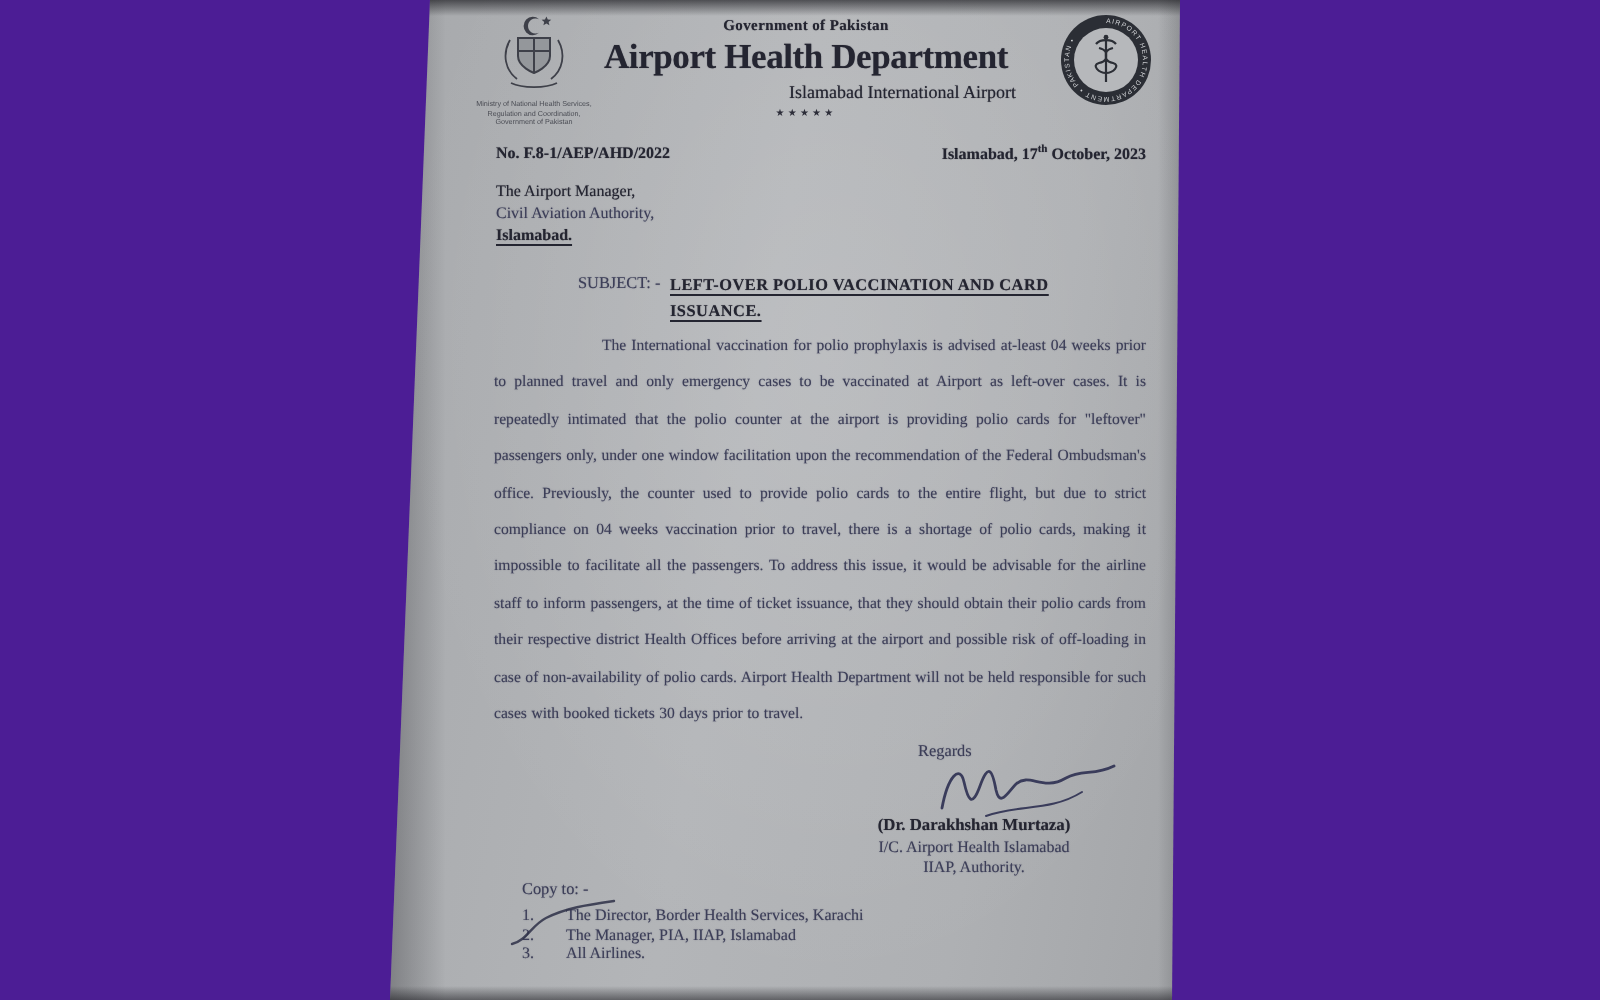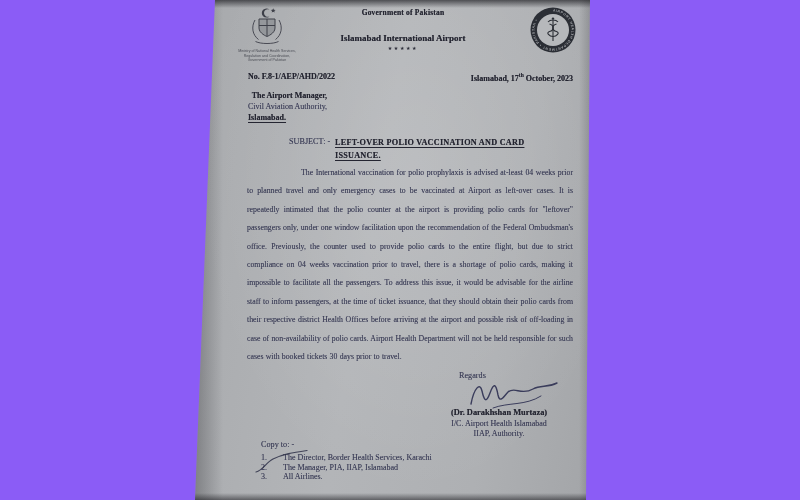--- a/index.html
+++ b/index.html
@@ -5,7 +5,7 @@
   * { margin:0; padding:0; box-sizing:border-box; }
   html,body { width:800px; height:500px; background:#ffffff; overflow:hidden; }
   .stage {
-    position:relative; width:800px; height:500px; background:#8b5cf6;
+    position:relative; width:800px; height:500px; background:#4c1d95;
     font-family:"Liberation Serif", serif;
   }
   

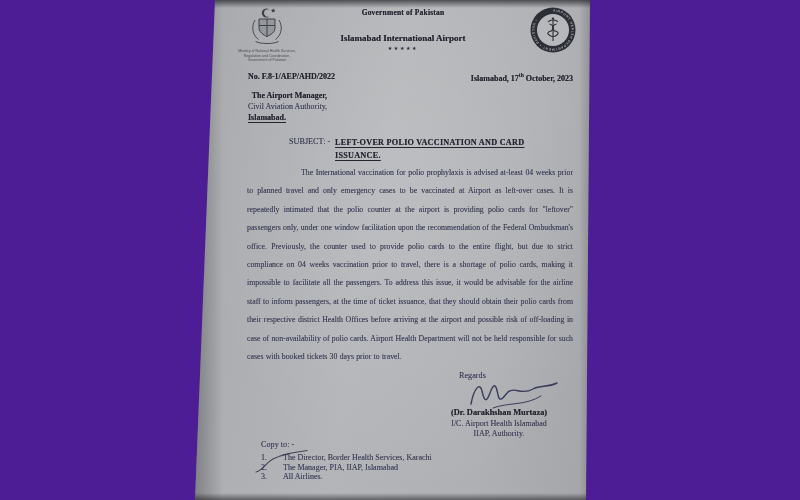--- a/index.html
+++ b/index.html
@@ -92,6 +92,7 @@
 
     <div class="abs hdr-center">
       <div class="govt-line dark">Government of Pakistan</div>
+      <div class="dept-title dark">Airport Health Department</div>
       <div class="dept-sub dark">Islamabad International Airport</div>
       <div class="stars">★★★★★</div>
     </div>

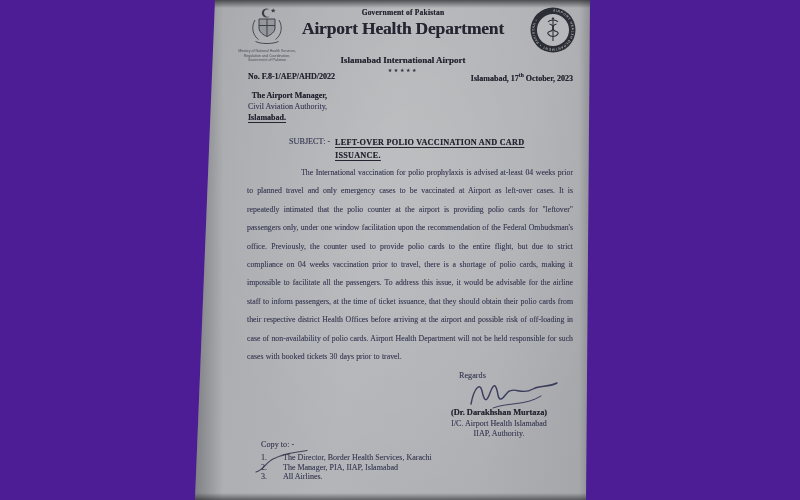--- a/index.html
+++ b/index.html
@@ -32,7 +32,7 @@
   .govt-line { font-size:7.5px; font-weight:bold; letter-spacing:.2px; }
   .dept-title { font-size:17.5px; font-weight:bold; letter-spacing:-.2px;
     white-space:nowrap; margin-top:1px; }
-  .dept-sub { font-size:9px; font-weight:bold; margin-top:16px; }
+  .dept-sub { font-size:9px; font-weight:normal; margin-top:2px;text-align:right; }
   .stars { font-size:5px; letter-spacing:1.6px; margin-top:2px; color:#2c2d39; }
   .seal-block { left:336px; top:6px; width:48px; height:48px; }
   

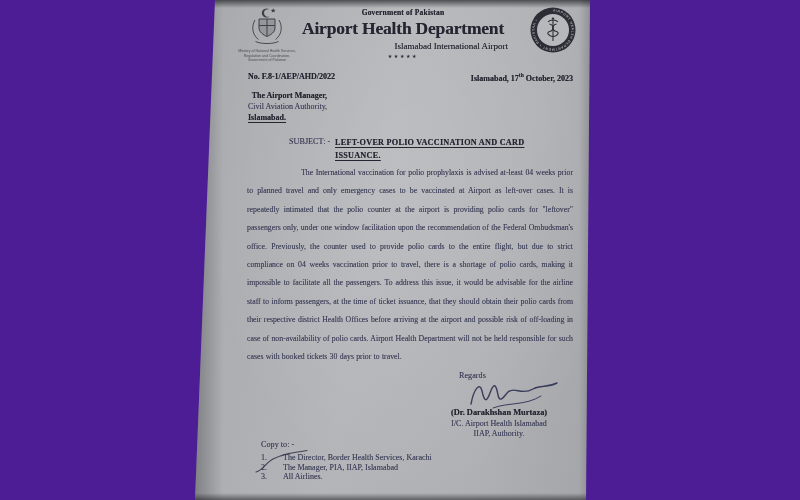--- a/index.html
+++ b/index.html
@@ -41,7 +41,7 @@
   .ref-date sup { font-size:5.5px; vertical-align:super; }
   
   .addressee { left:55px; top:90px; font-size:8px; line-height:11px; }
-  .addr-1 { font-weight:bold;text-align:right; }
+  .addr-1 { font-weight:normal; }
   .addr-3 { font-weight:bold; text-decoration:underline; text-underline-offset:1.5px; }
   
   .subject-row { left:54px; top:137px; width:330px; display:flex; font-size:8.2px;justify-content:center; }

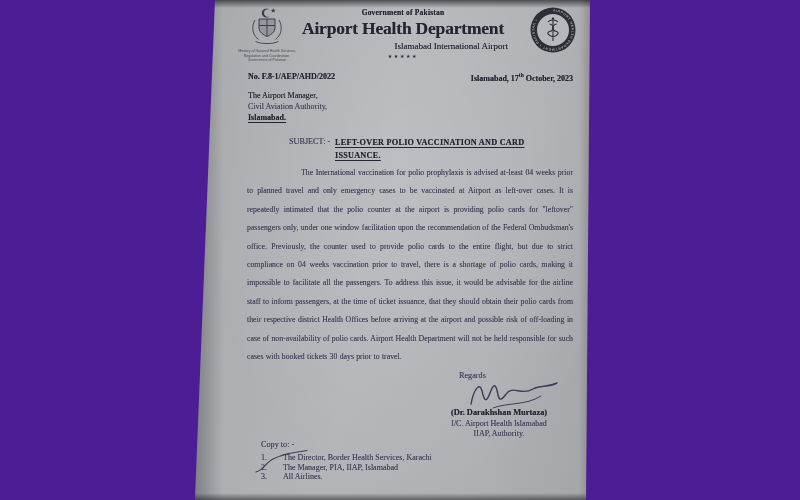--- a/index.html
+++ b/index.html
@@ -55,7 +55,7 @@
   
   .regards { left:266px; top:371px; font-size:8.2px; }
   .sig-svg { left:270px; top:379px; }
-  .sig-block { left:230px; top:408px; width:152px; text-align:center;
+  .sig-block { left:218px; top:408px; width:152px; text-align:center;
     font-size:8px; line-height:10.6px; }
   .sig-name { font-weight:bold; font-size:8.4px; }
   

